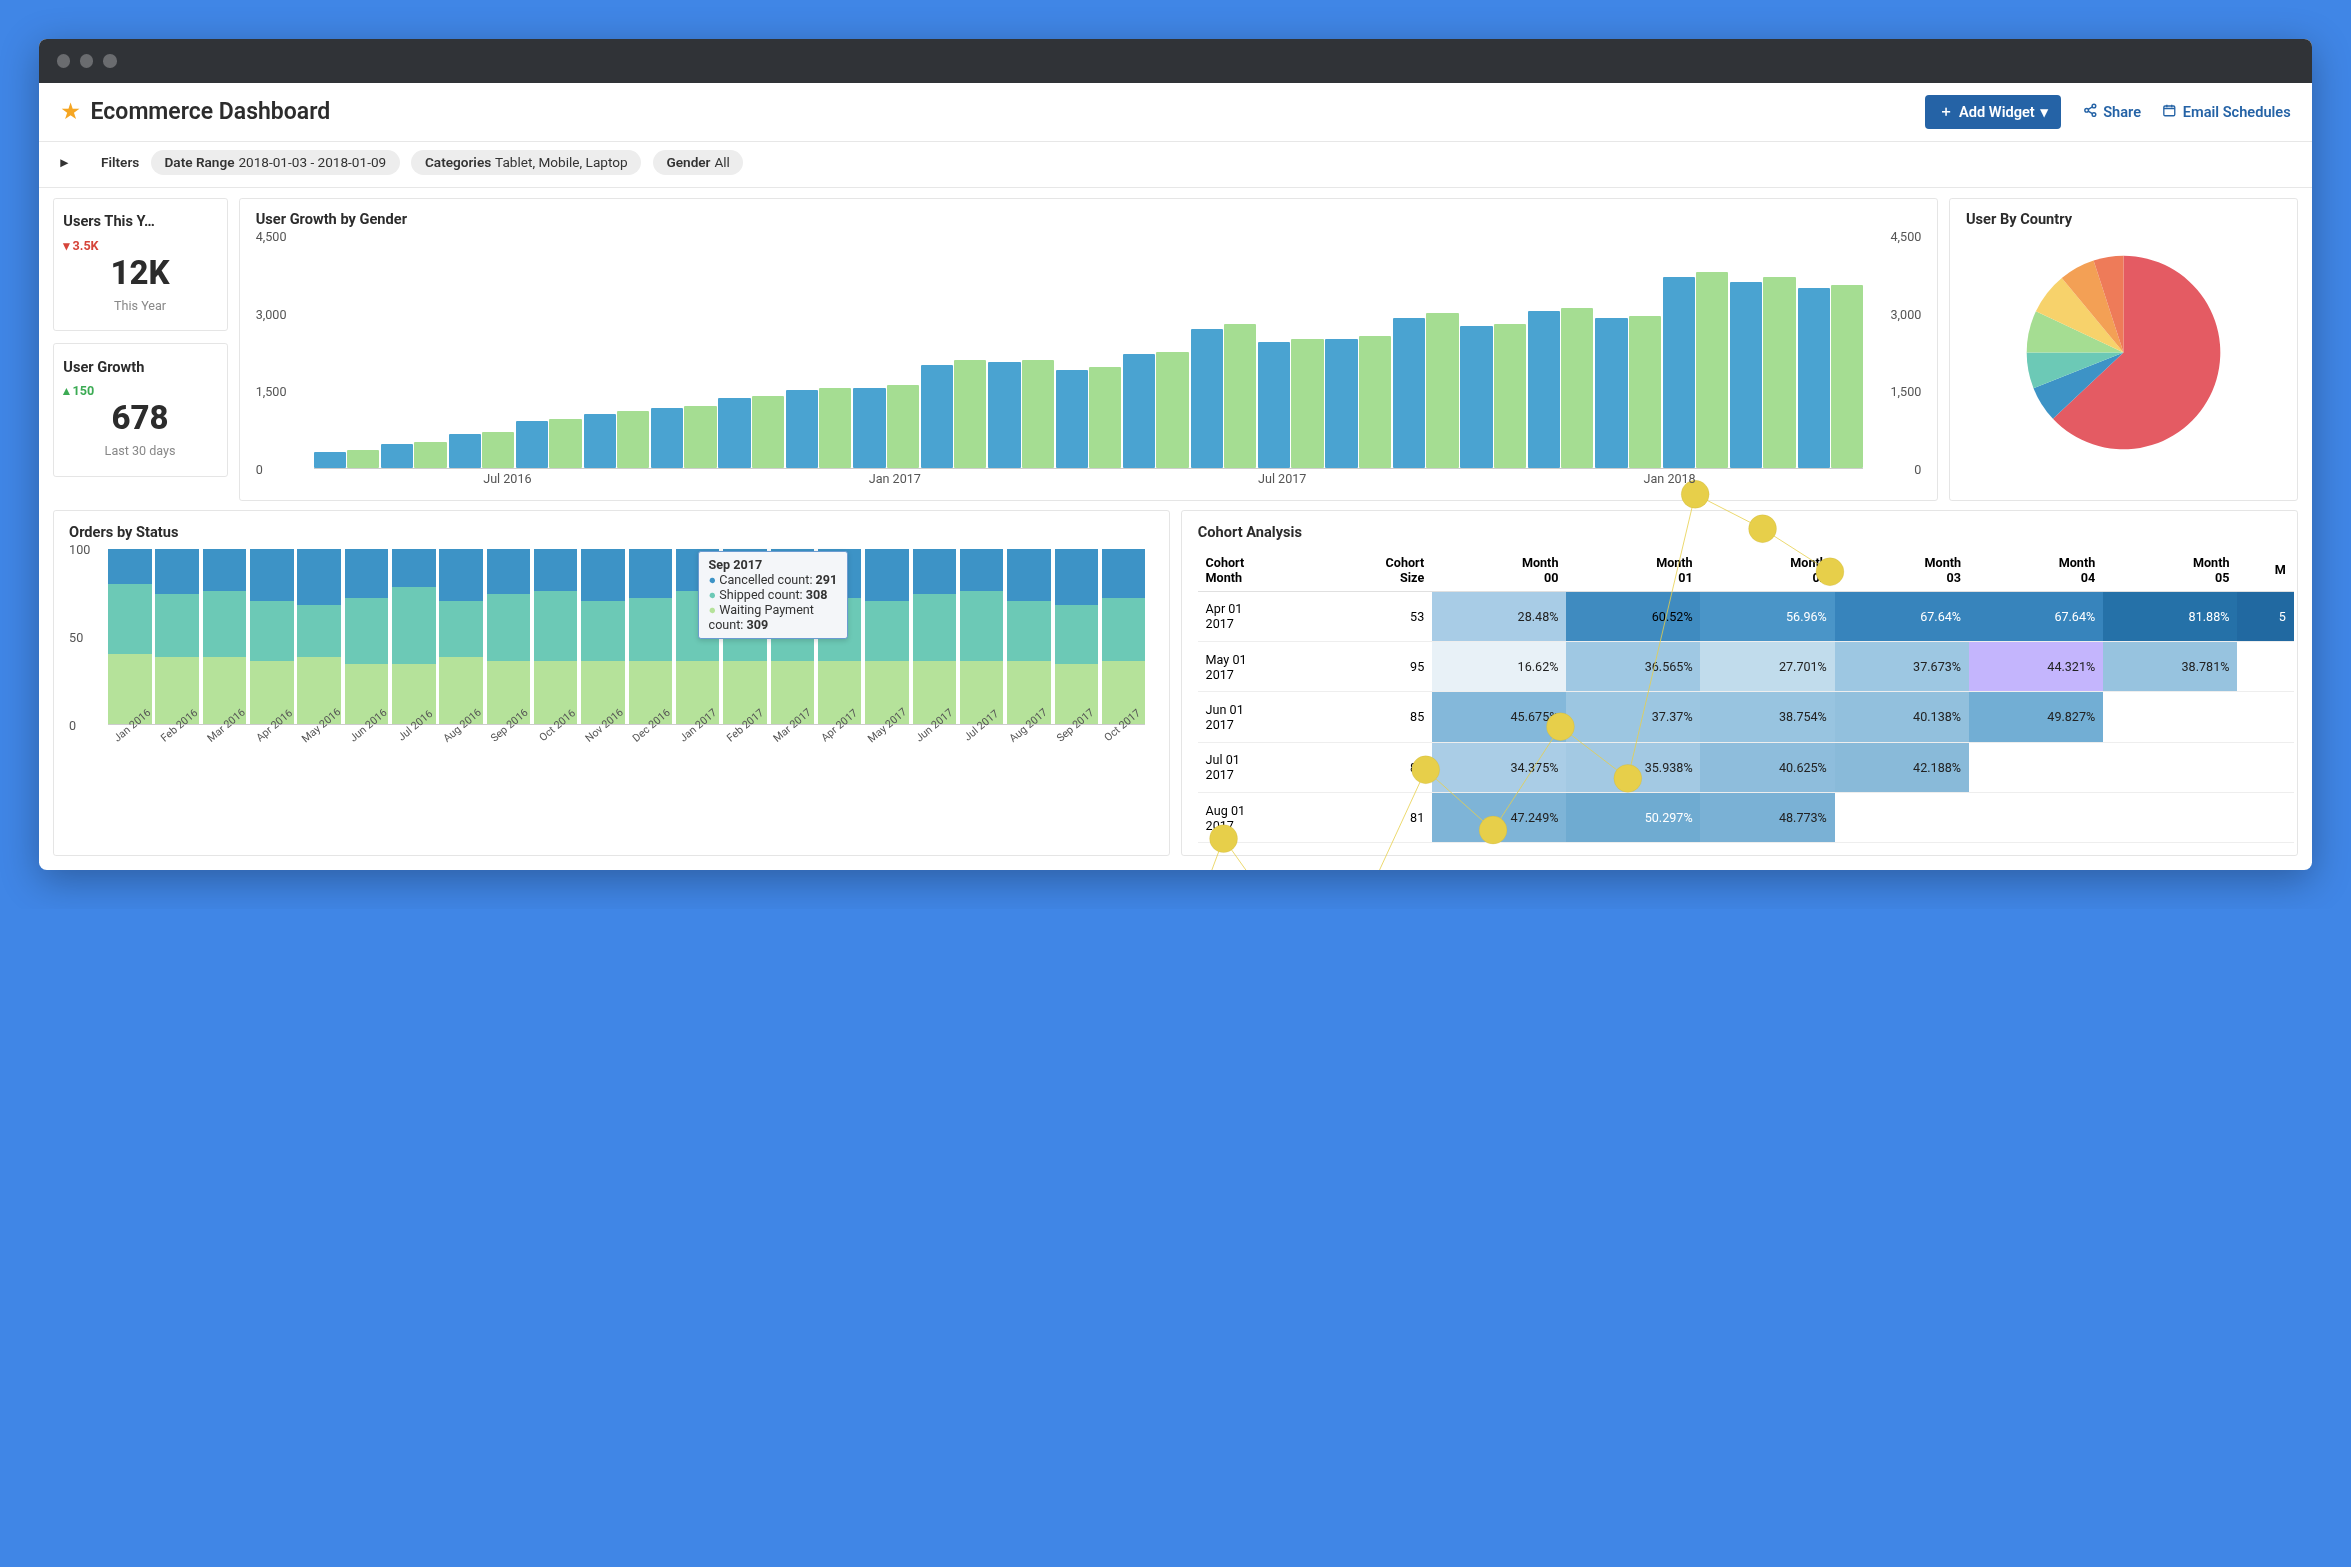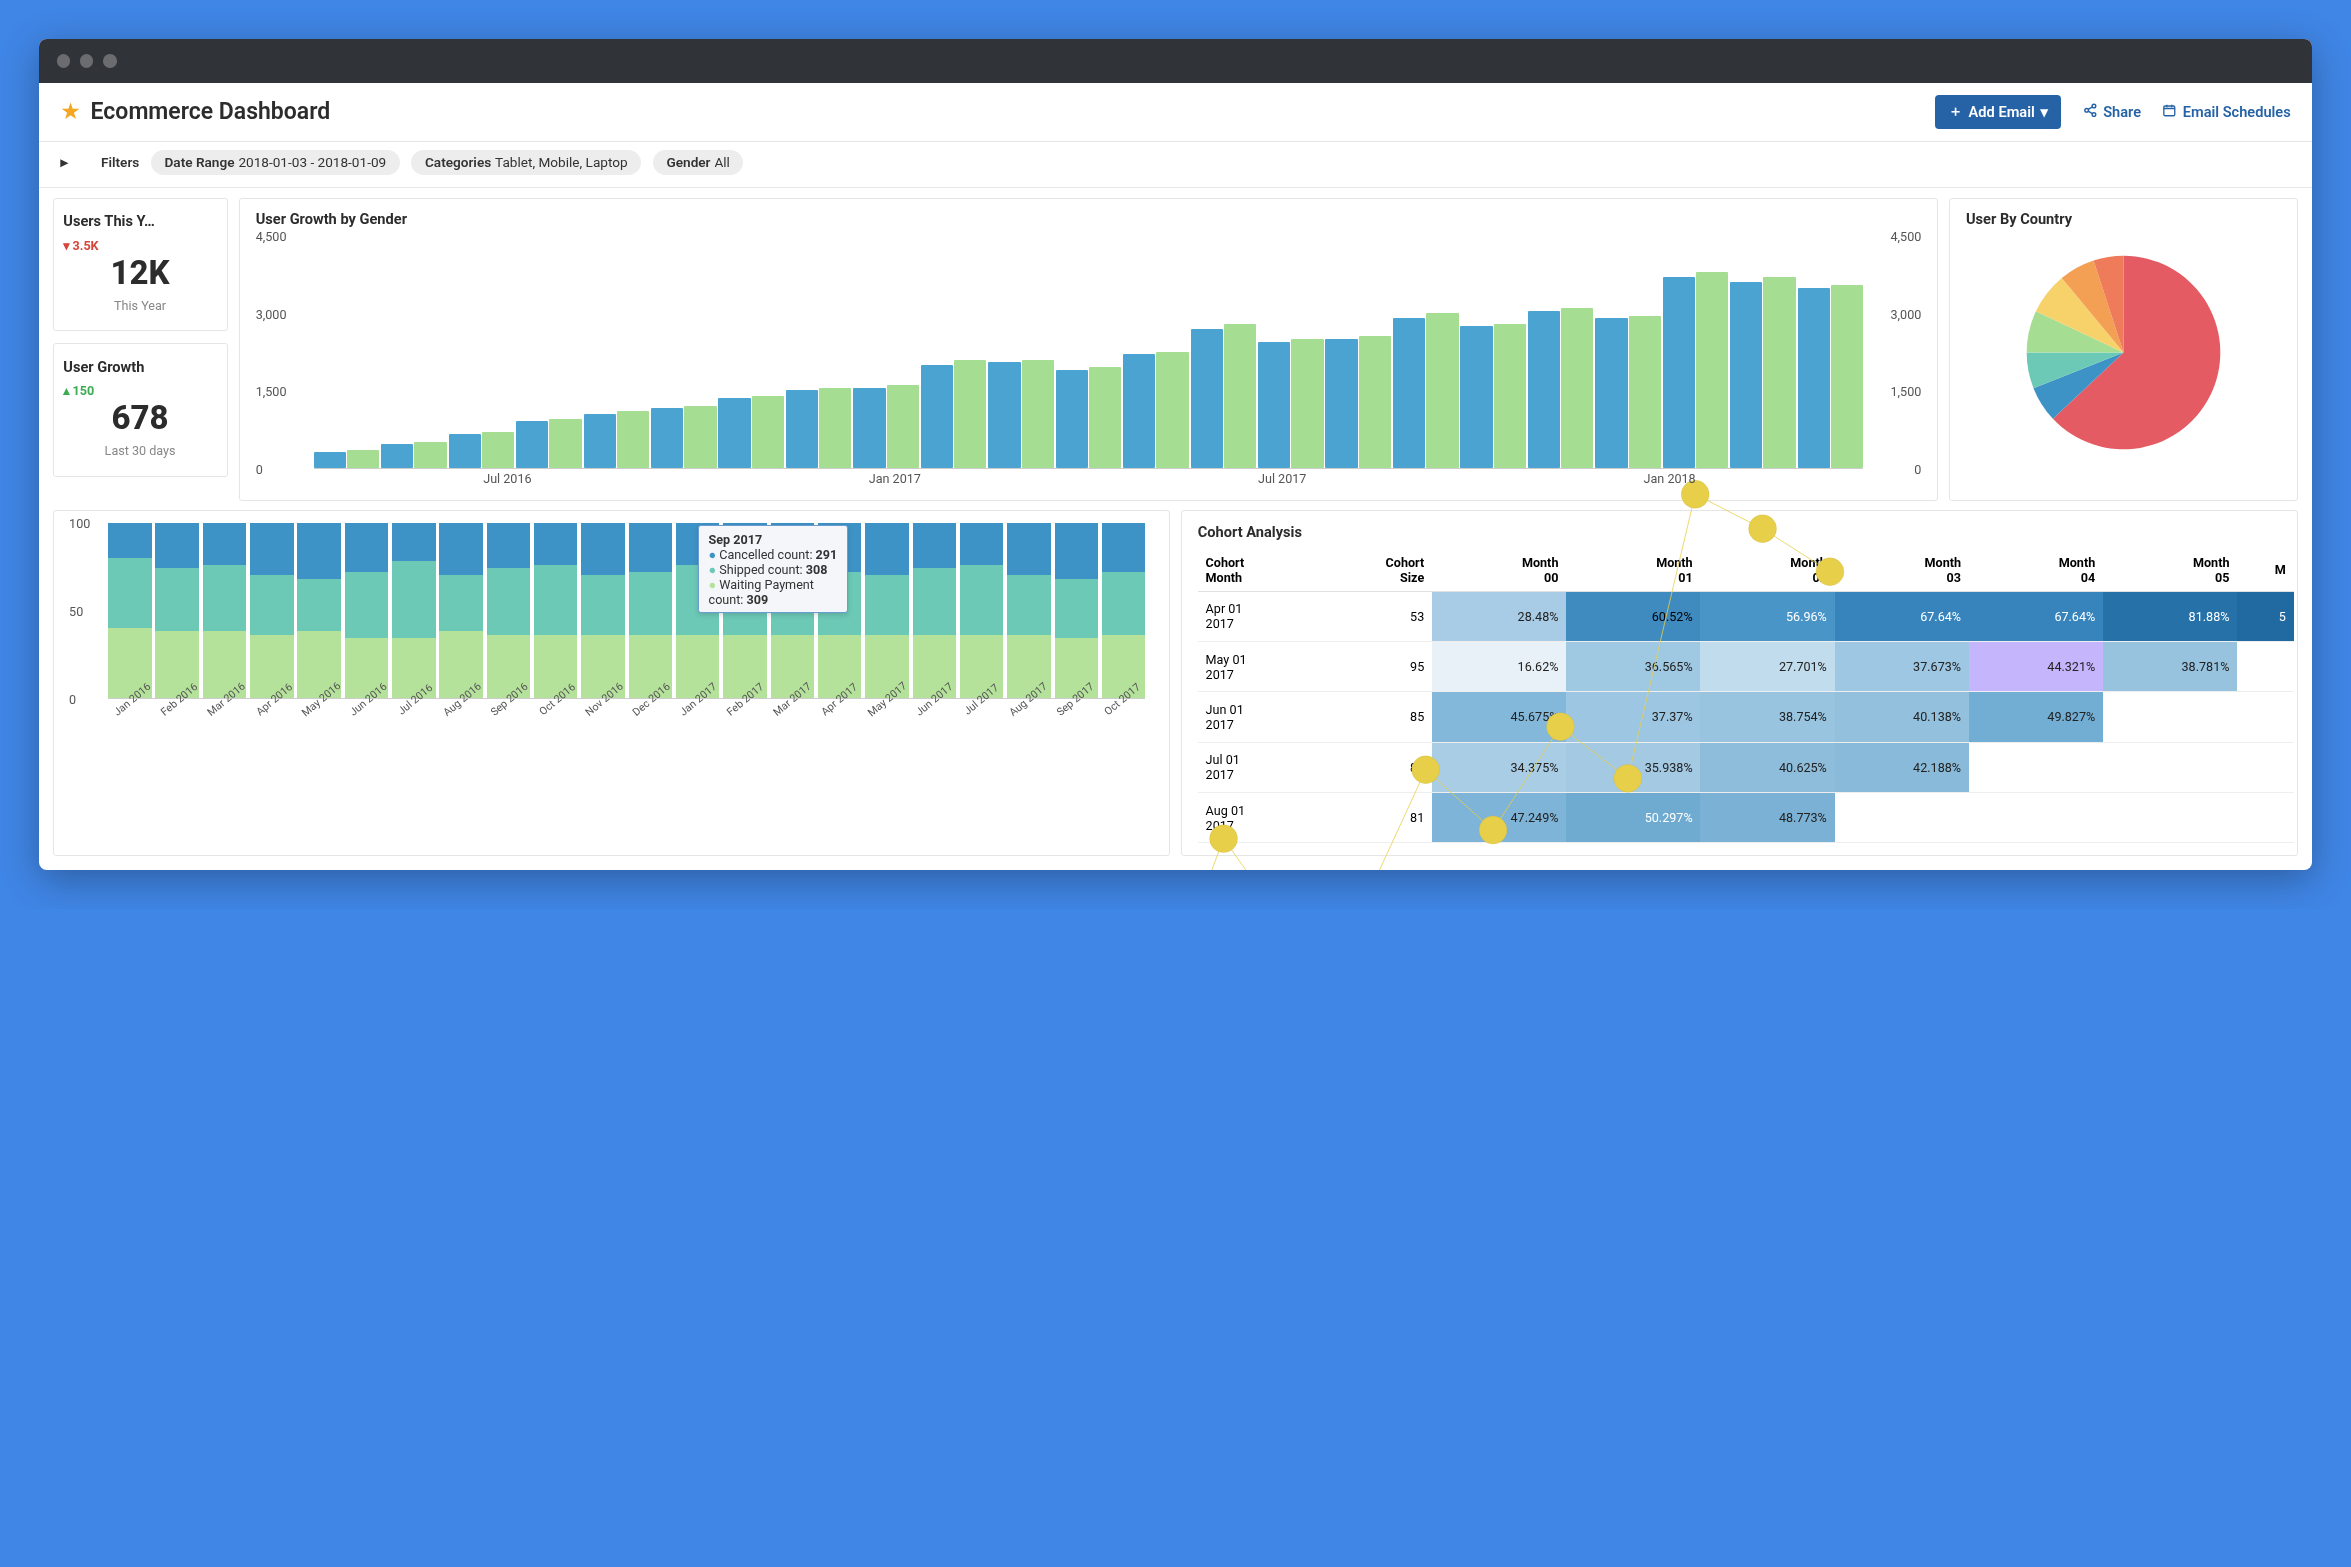--- a/index.html
+++ b/index.html
@@ -81,7 +81,7 @@
     <span class="spacer"></span>
     <button class="btn-primary">
       <span>＋</span>
-      <span>Add Email</span>
+      <span>Add Widget</span>
       <span>▾</span>
     </button>
     <button class="btn-link">

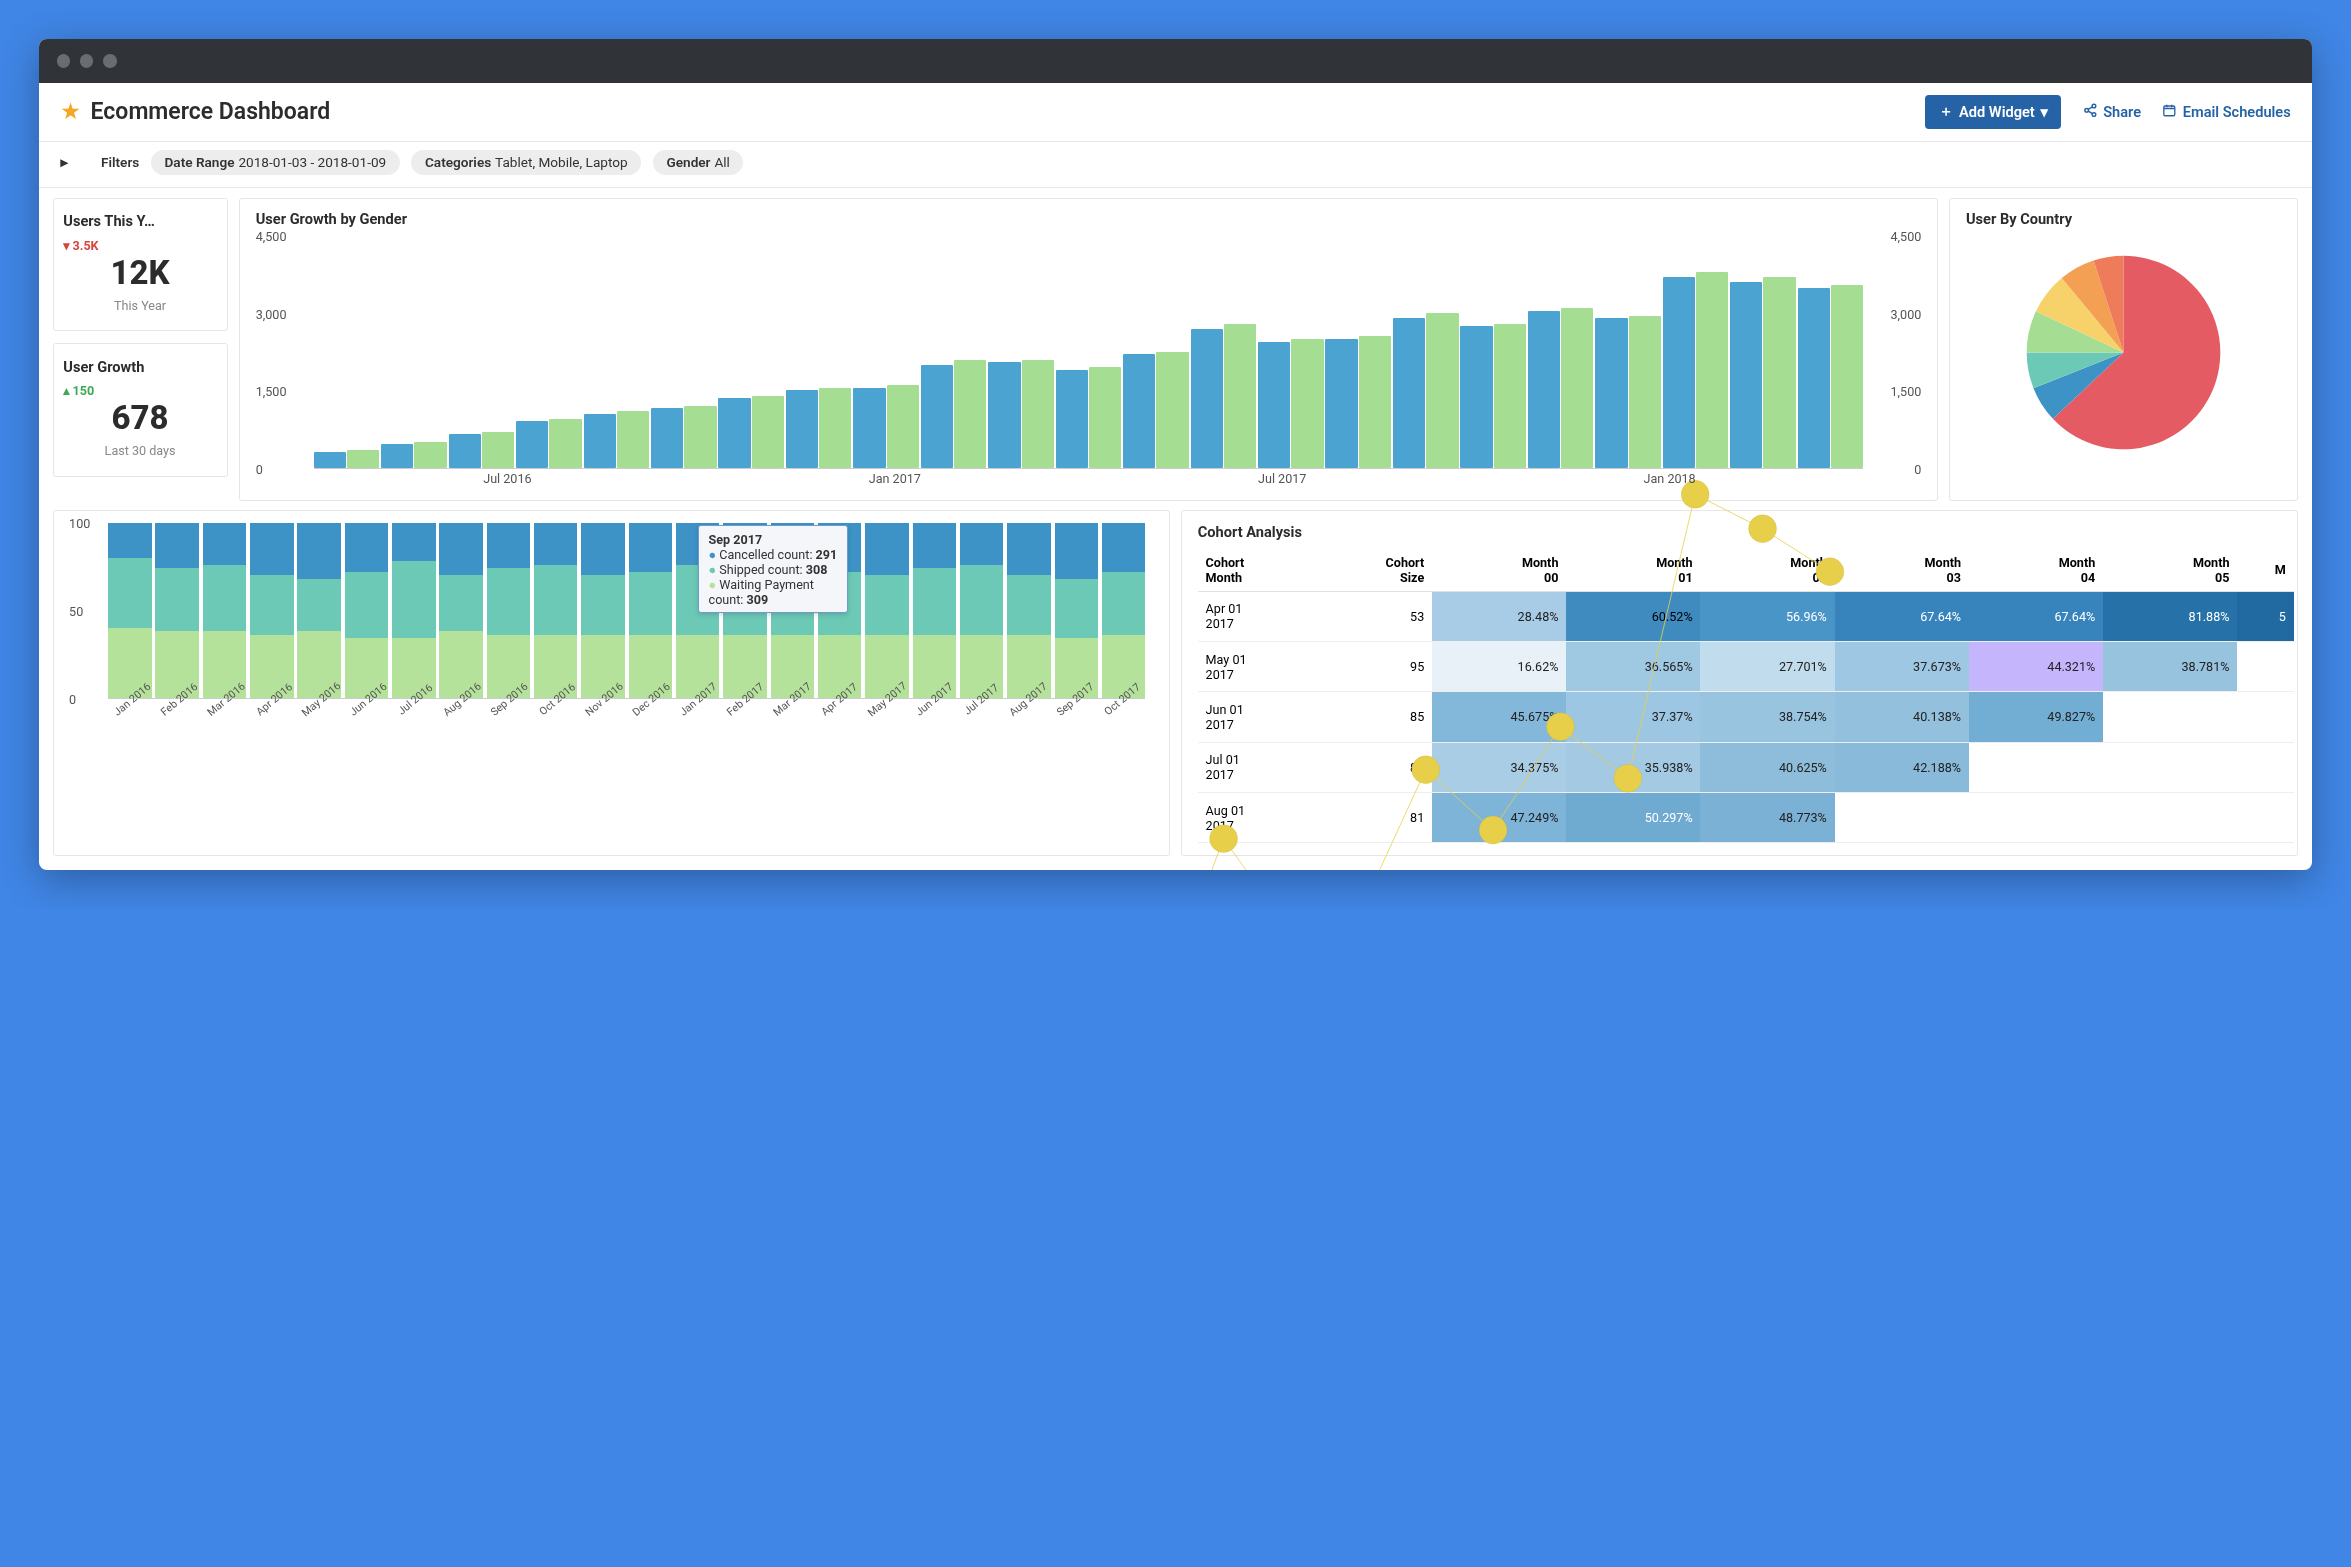--- a/index.html
+++ b/index.html
@@ -306,6 +306,7 @@
   <div class="row2">
 
     <div class="card">
+      <div class="card-title">Orders by Status</div>
       <div class="orders-area">
         <div class="orders-y" id="orders-y">
             <div class="y-tick" style="top: 100%;">0</div>

